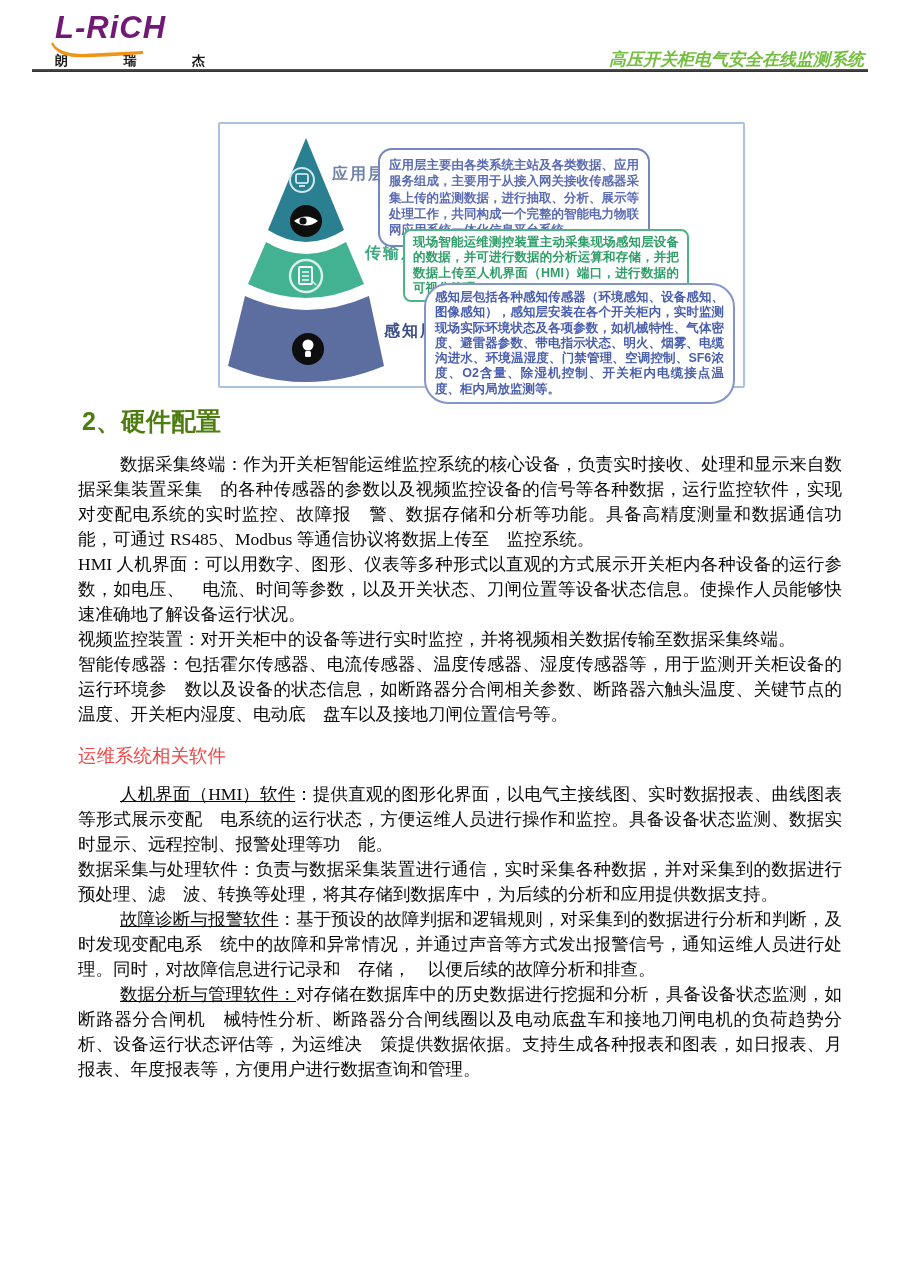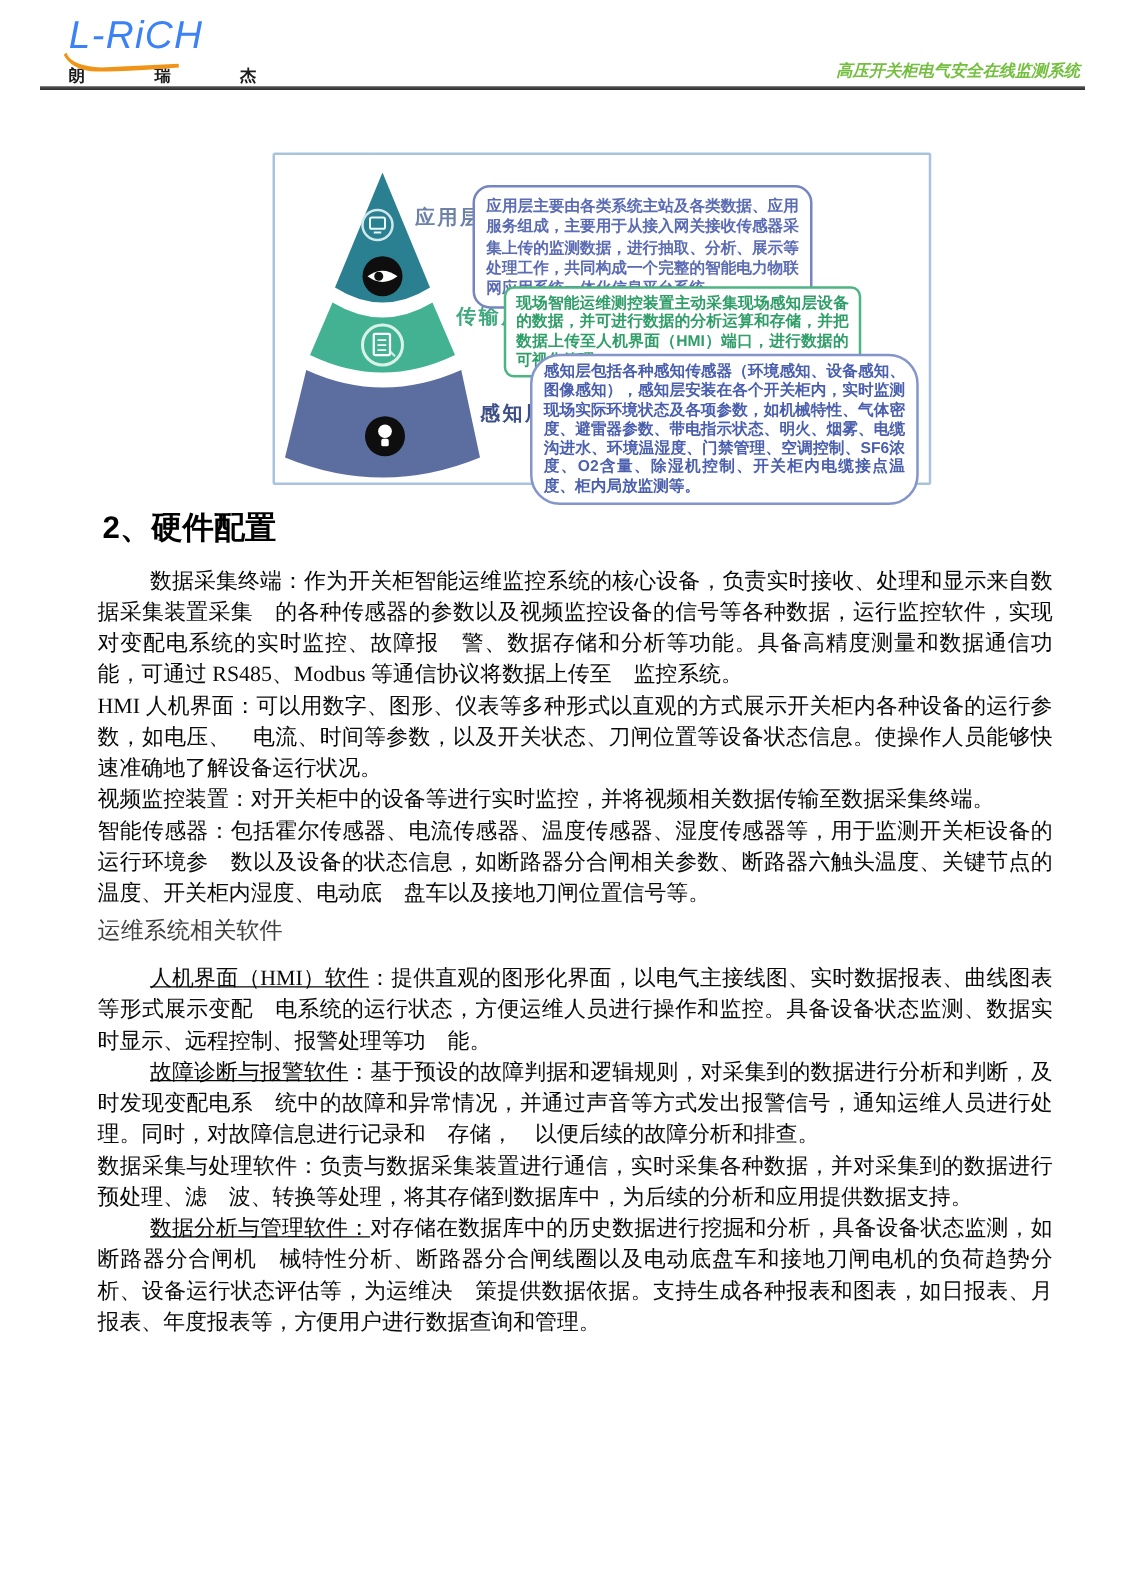--- a/index.html
+++ b/index.html
@@ -14,8 +14,8 @@
   .logo-block { position:absolute; left:55px; top:12px; width:160px; }
   .logo-text {
     font-family:"Liberation Sans","DejaVu Sans",sans-serif;
-    font-weight:normal; font-style:italic; font-size:31px; letter-spacing:1px;
-    color:#3b82f6; line-height:1;
+    font-weight:bold; font-style:italic; font-size:31px; letter-spacing:1px;
+    color:#701a75; line-height:1;
   }
   .logo-swoosh { position:absolute; left:-4px; top:28px; width:96px; height:18px; }
   .logo-sub {

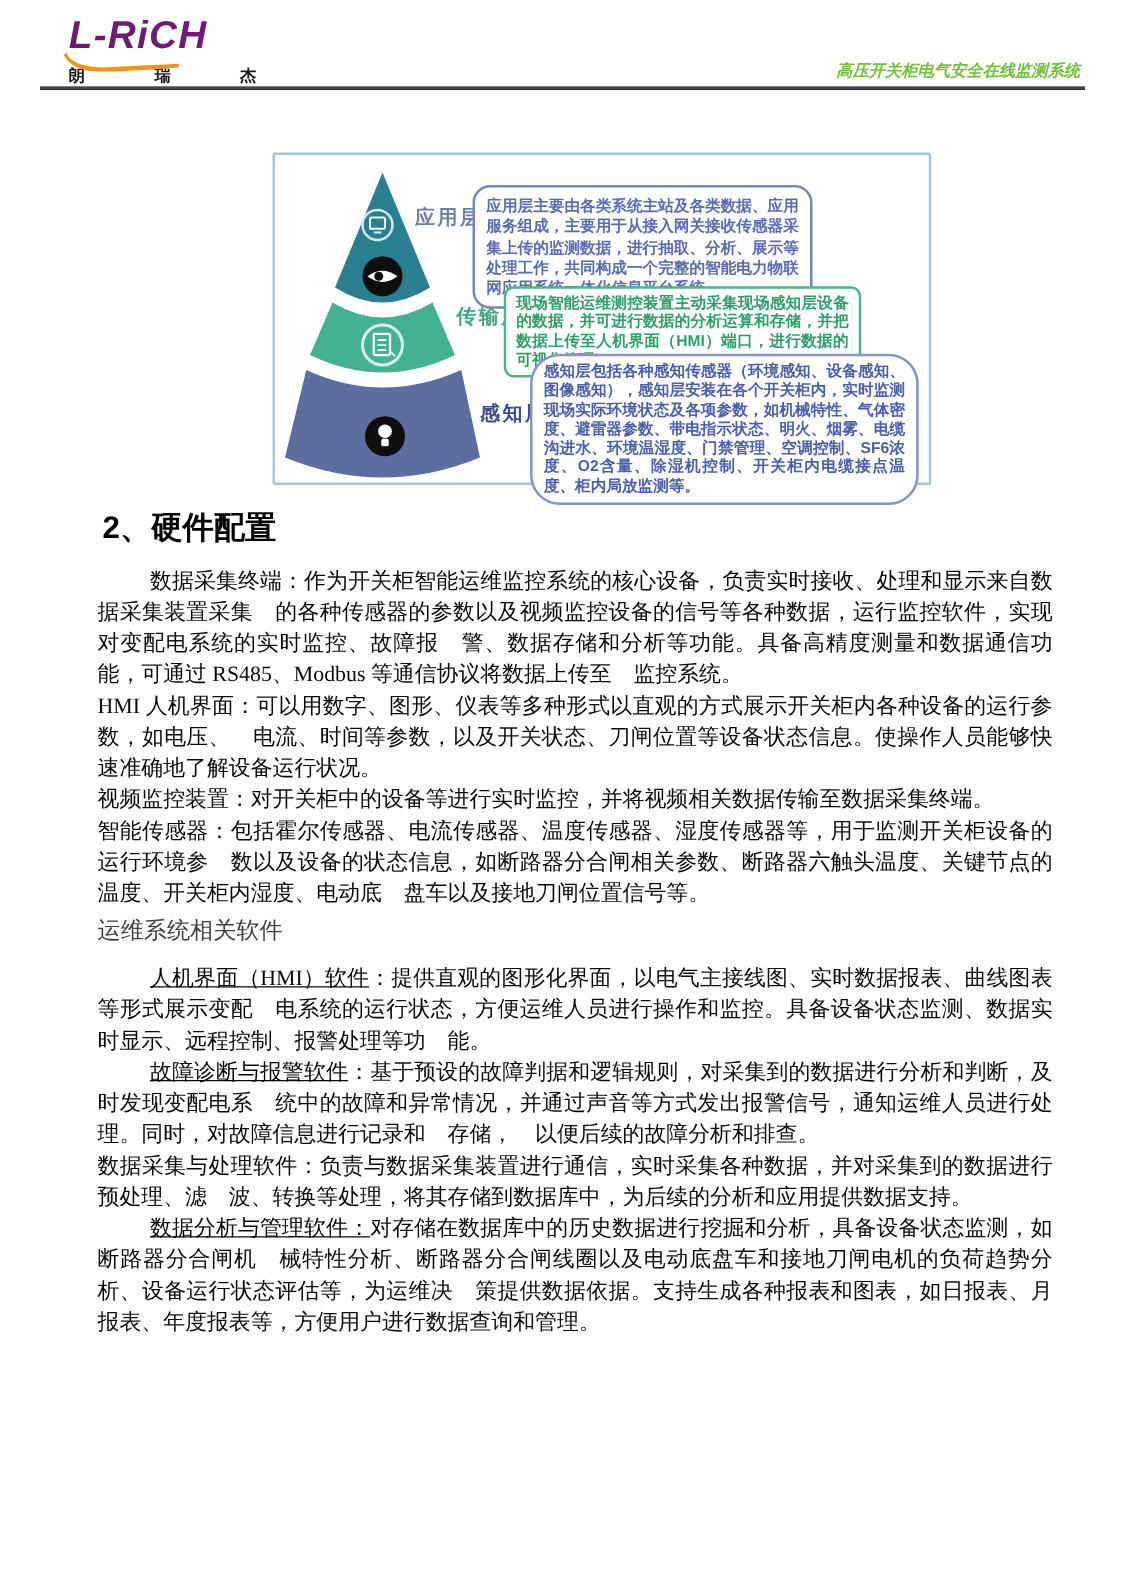--- a/index.html
+++ b/index.html
@@ -25,7 +25,7 @@
   }
   .slogan {
     position:absolute; right:36px; top:48px;
-    font-size:13px; font-weight:bold; font-style:italic; color:#74bf3f;
+    font-size:17px; font-weight:bold; font-style:italic; color:#74bf3f;
     font-family:"Liberation Sans","DejaVu Sans",sans-serif; white-space:nowrap;
   }
   .header-rule { position:absolute; left:32px; right:32px; top:69px; height:3px;

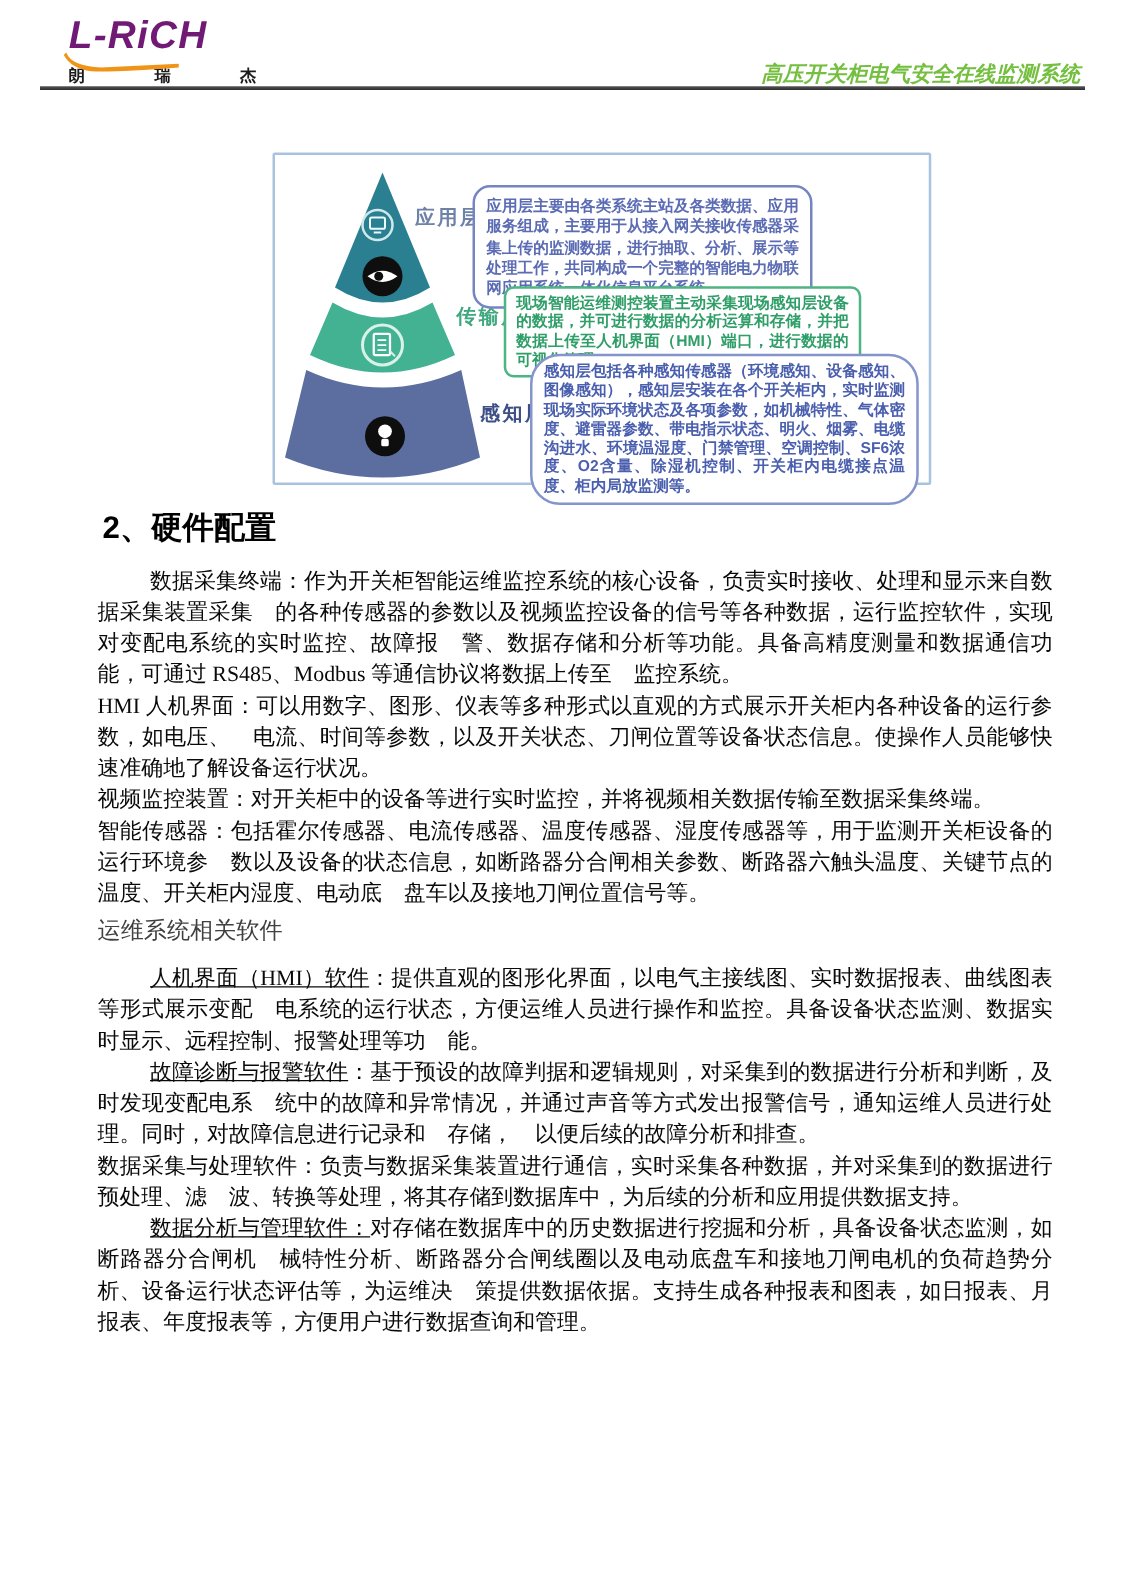--- a/index.html
+++ b/index.html
@@ -66,7 +66,7 @@
   .content { margin:0 58px 0 78px; }
   .section-heading {
     font-family:"Liberation Sans","DejaVu Sans",sans-serif;
-    font-weight:bold; font-size:25px; color:#000000; white-space:pre-wrap;
+    font-weight:bold; font-size:25px; color:#4d7c0f; white-space:pre-wrap;
   }
   .h2 { margin-top:17px; margin-left:4px; }
   .h3 { margin-top:24px; margin-left:4px; }

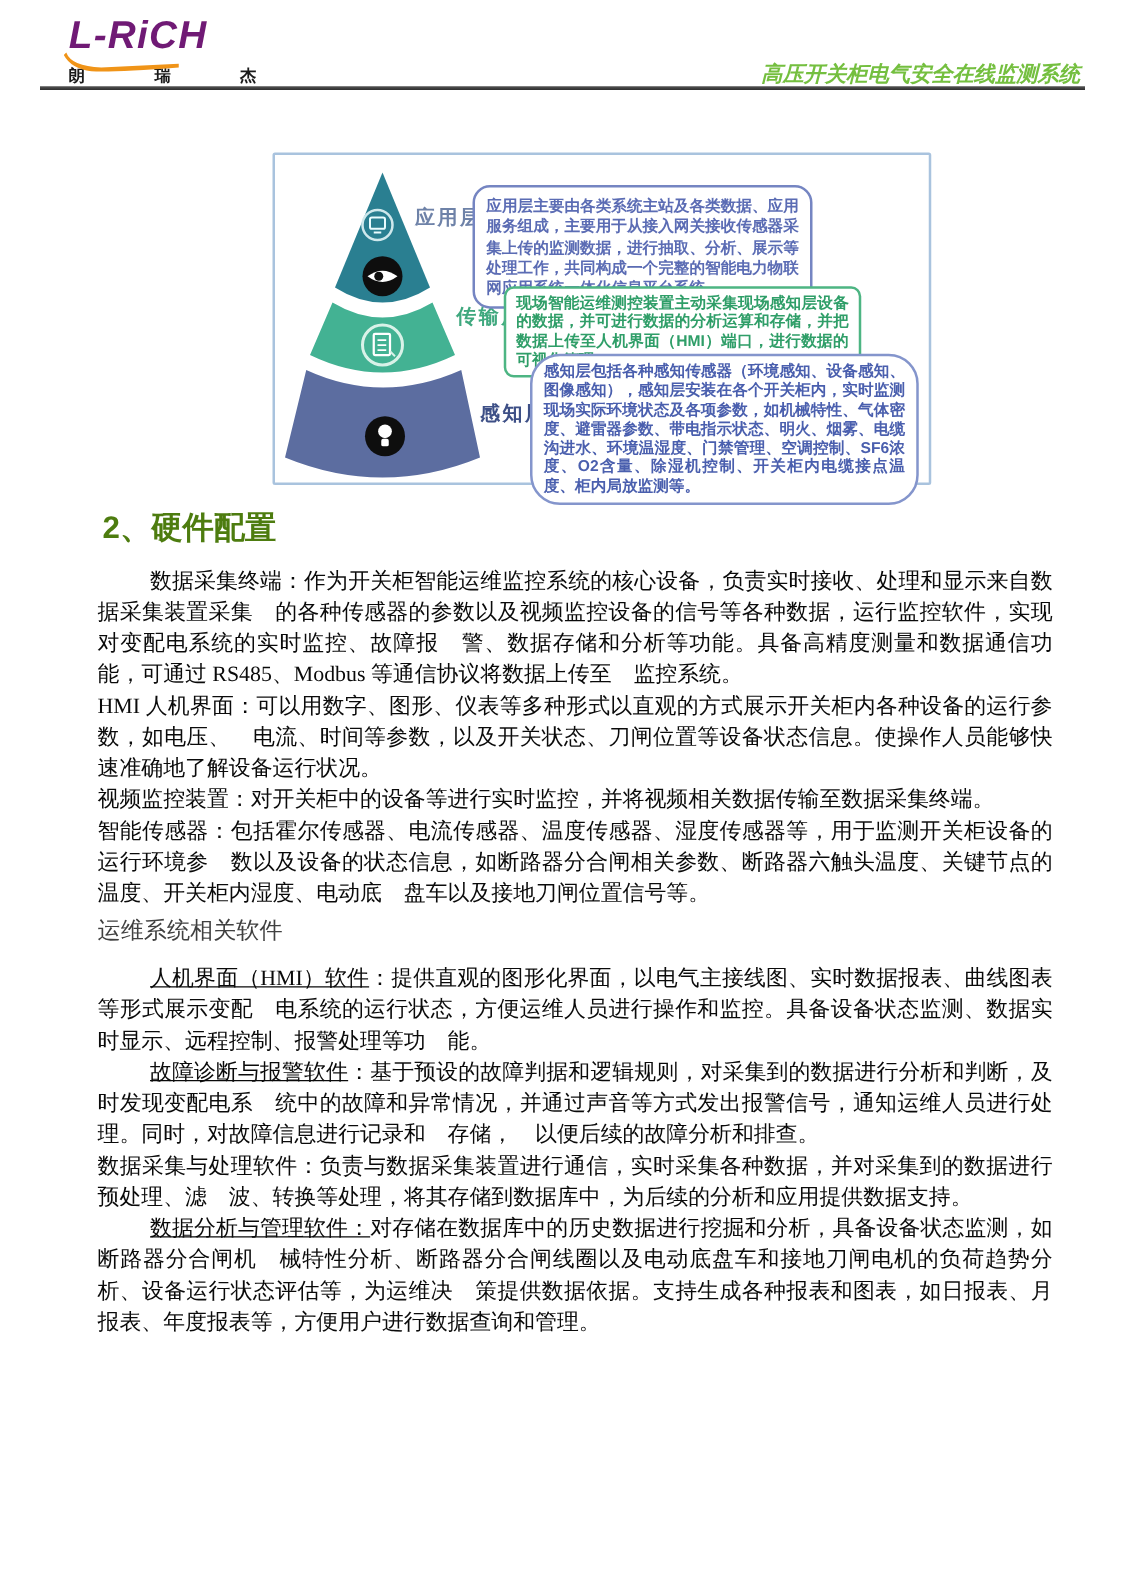--- a/index.html
+++ b/index.html
@@ -71,7 +71,7 @@
   .h2 { margin-top:17px; margin-left:4px; }
   .h3 { margin-top:24px; margin-left:4px; }
   .red-subtitle {
-    margin-top:4px; font-size:18.5px; color:#404040; white-space:pre-wrap;
+    margin-top:16px; font-size:18.5px; color:#ef4444; white-space:pre-wrap;
   }
   .body-p {
     font-size:17.5px; line-height:25px; text-align:justify;

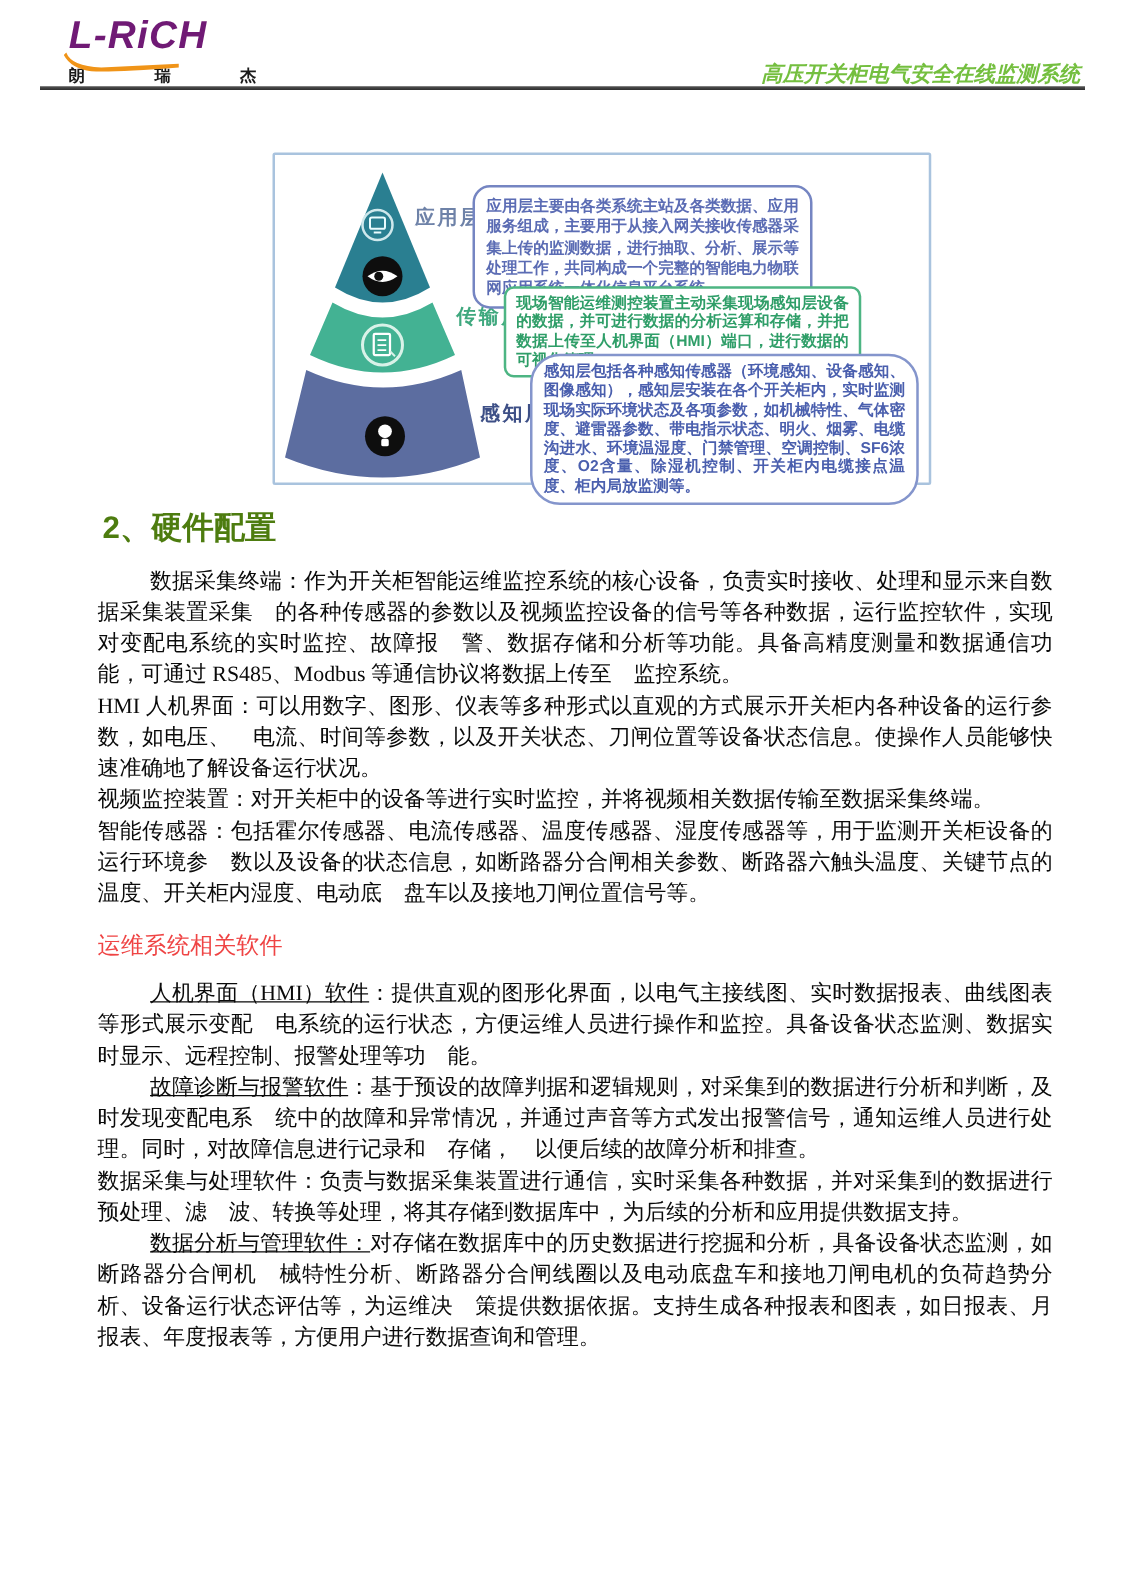--- a/index.html
+++ b/index.html
@@ -159,8 +159,8 @@
   <div class="content">
     <div class="red-subtitle">运维系统相关软件</div>
     <p class="body-p mt indent"><span class="u">人机界面（HMI）软件</span><span>：提供直观的图形化界面，以电气主接线图、实时数据报表、曲线图表等形式展示变配　电系统的运行状态，方便运维人员进行操作和监控。具备设备状态监测、数据实时显示、远程控制、报警处理等功　能。</span></p>
+    <p class="body-p"><span>数据采集与处理软件：</span><span>负责与数据采集装置进行通信，实时采集各种数据，并对采集到的数据进行预处理、滤　波、转换等处理，将其存储到数据库中，为后续的分析和应用提供数据支持。</span></p>
     <p class="body-p indent"><span class="u">故障诊断与报警软件</span><span>：基于预设的故障判据和逻辑规则，对采集到的数据进行分析和判断，及时发现变配电系　统中的故障和异常情况，并通过声音等方式发出报警信号，通知运维人员进行处理。同时，对故障信息进行记录和　存储，　以便后续的故障分析和排查。</span></p>
-    <p class="body-p"><span>数据采集与处理软件：</span><span>负责与数据采集装置进行通信，实时采集各种数据，并对采集到的数据进行预处理、滤　波、转换等处理，将其存储到数据库中，为后续的分析和应用提供数据支持。</span></p>
     <p class="body-p indent"><span class="u">数据分析与管理软件：</span><span>对存储在数据库中的历史数据进行挖掘和分析，具备设备状态监测，如断路器分合闸机　械特性分析、断路器分合闸线圈以及电动底盘车和接地刀闸电机的负荷趋势分析、设备运行状态评估等，为运维决　策提供数据依据。支持生成各种报表和图表，如日报表、月报表、年度报表等，方便用户进行数据查询和管理。</span></p>
   </div>
 

